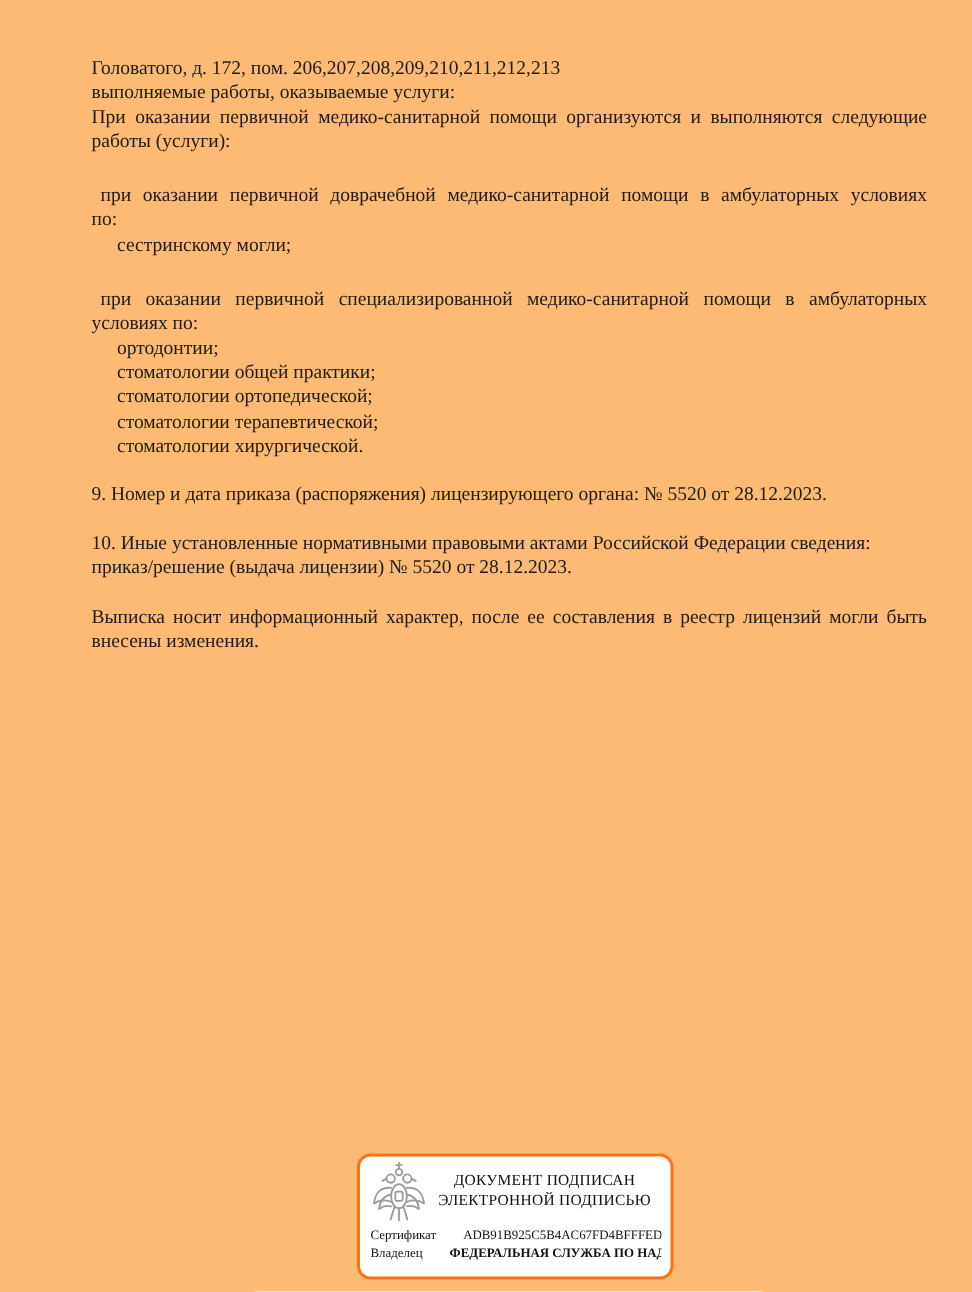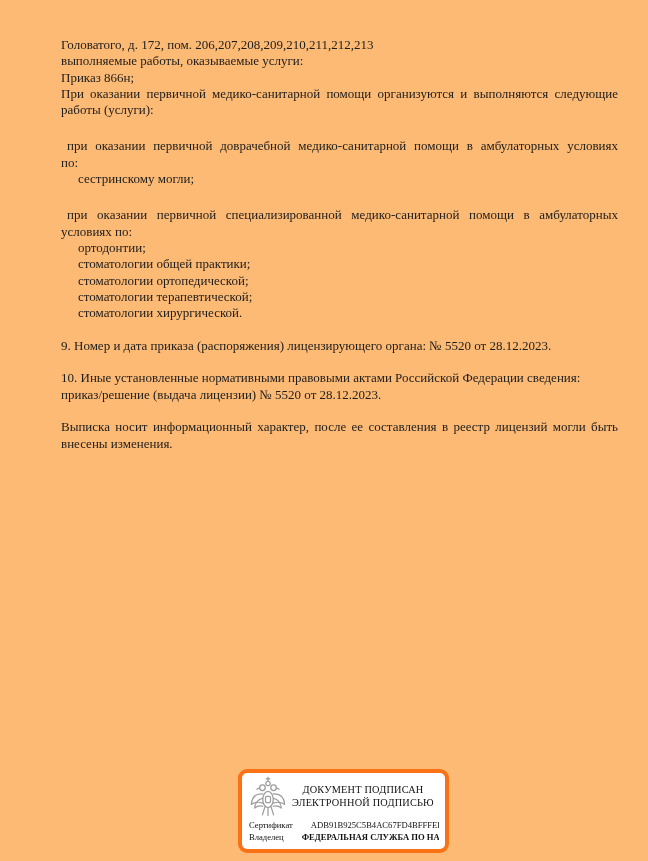--- a/index.html
+++ b/index.html
@@ -40,7 +40,6 @@
   <div class="doc-text">
     <div class="line">Головатого, д. 172, пом. 206,207,208,209,210,211,212,213</div>
     <div class="line">выполняемые работы, оказываемые услуги:</div>
-    <div class="line">Приказ 866н;</div>
     <div class="line just">При оказании первичной медико-санитарной помощи организуются и выполняются следующие</div>
     <div class="line">работы (услуги):</div>
     <div class="line ind1 just">при оказании первичной доврачебной медико-санитарной помощи в амбулаторных условиях</div>

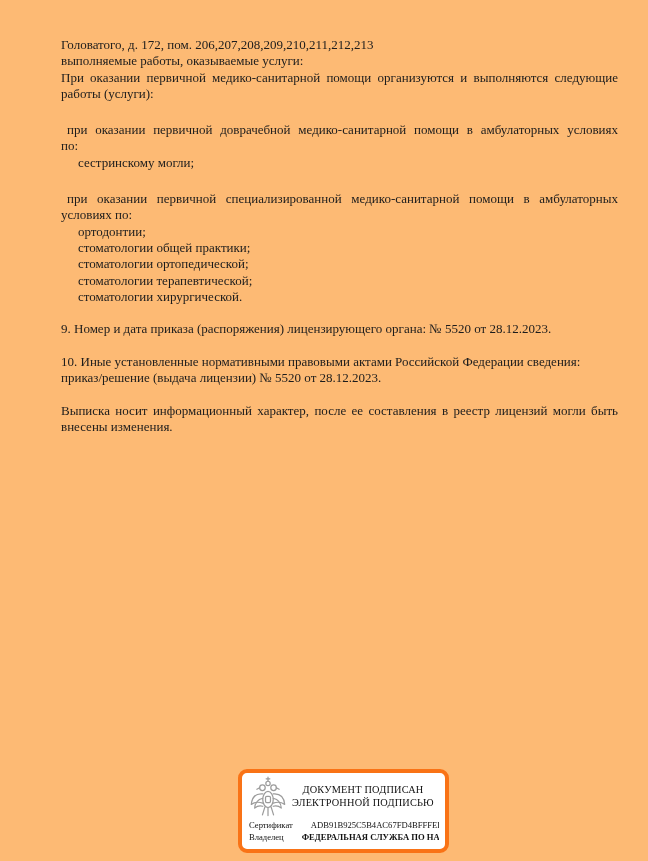--- a/index.html
+++ b/index.html
@@ -18,7 +18,7 @@
   .blank{height:16.3px;}
   .stamp{
     position:absolute;left:238px;top:769px;width:211px;height:84px;
-    box-sizing:border-box;border:4px solid #f97316;border-radius:9px;
+    box-sizing:border-box;border:2px solid #f97316;border-radius:9px;
     background:#ffffff;overflow:hidden;
   }
   .stamp-top{display:flex;align-items:center;padding:3px 6px 0 7px;}

